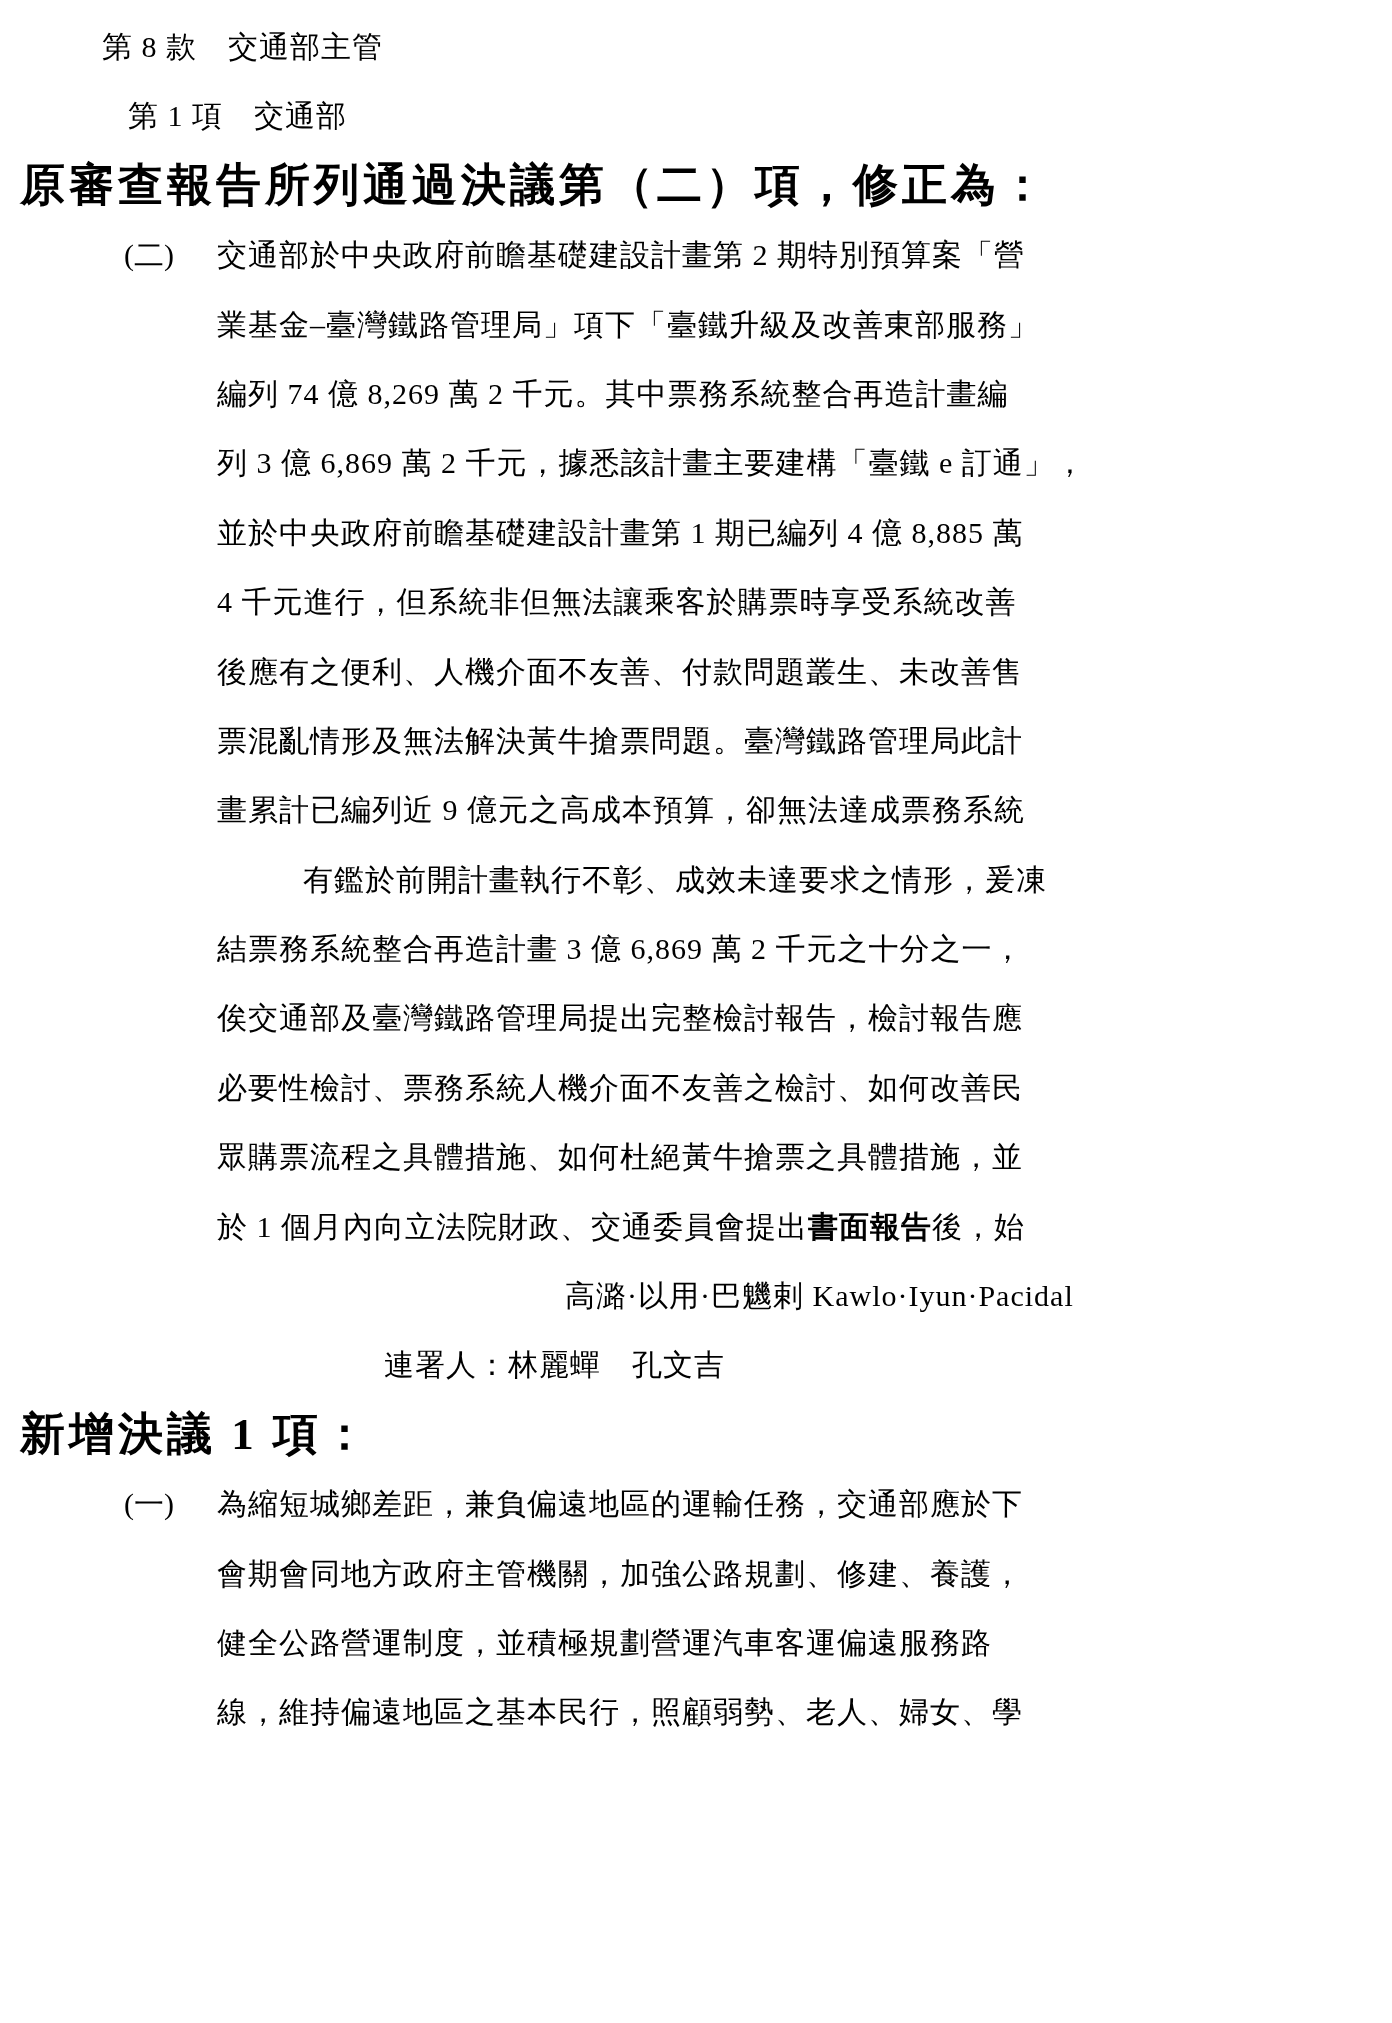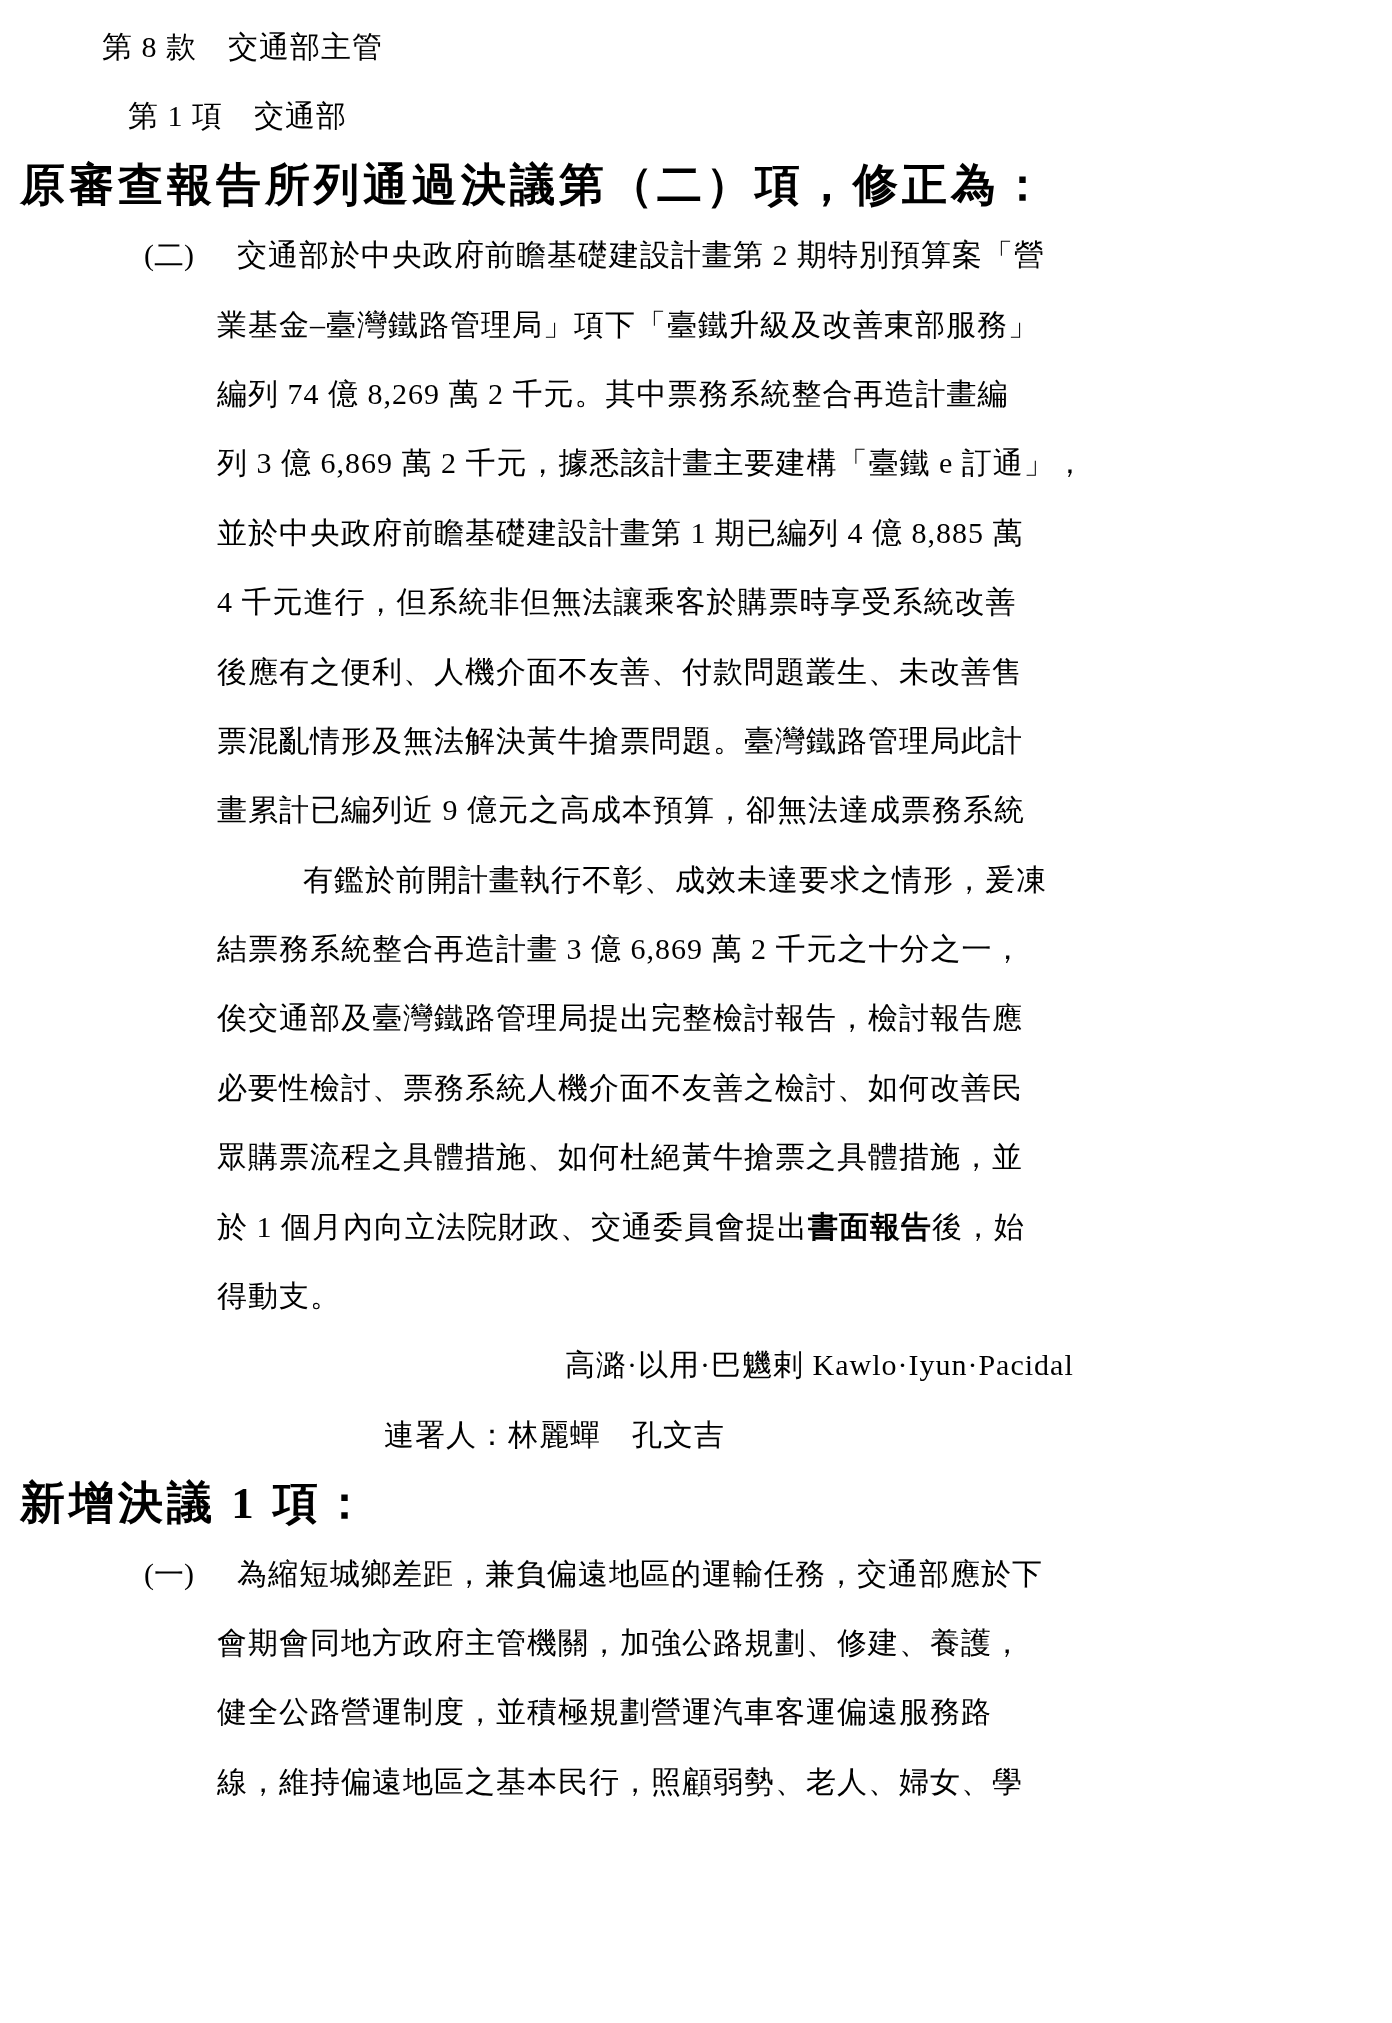--- a/index.html
+++ b/index.html
@@ -33,7 +33,7 @@
   .pl-section  { padding-left: 102px; }
   .pl-sub      { padding-left: 128px; }
   .pl-head     { padding-left: 124px; }
-  .pl-item     { padding-left: 124px; margin-left: 20px; }
+  .pl-item     { padding-left: 124px; }
   .pl-body     { padding-left: 217px; }
   .pl-para     { padding-left: 303px; }
   .pl-sign     { padding-left: 384px; }

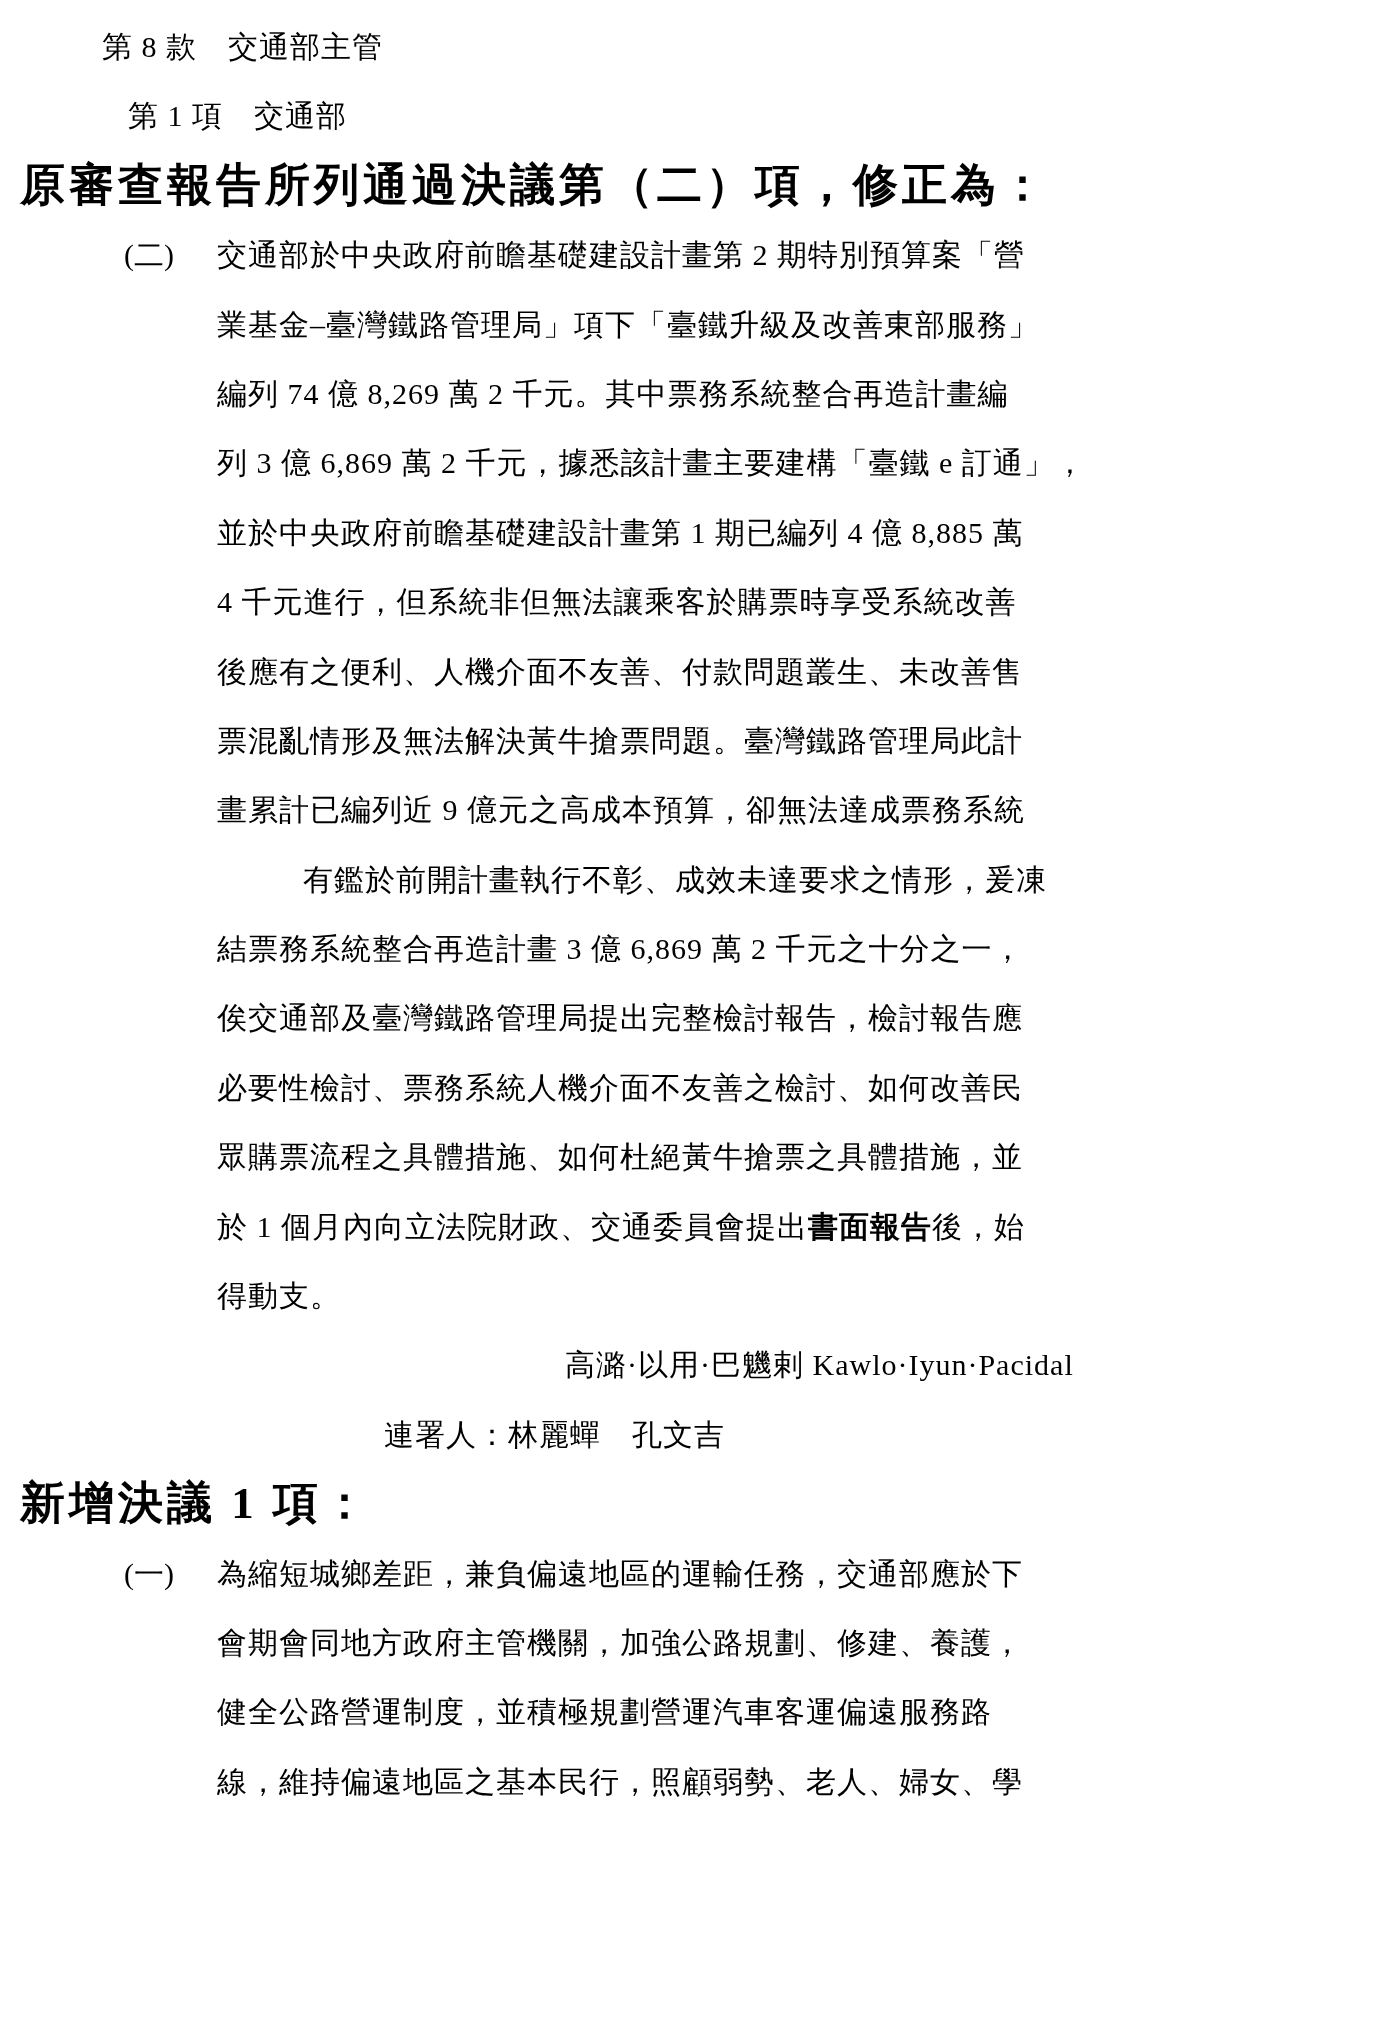--- a/index.html
+++ b/index.html
@@ -86,7 +86,6 @@
     <span>於 1 個月內向立法院財政、交通委員會提出</span><span class="b">書面報告</span><span>後，始</span>
   </div>
 
-  <div class="line pl-body">得動支。</div>
 
   <div class="line pl-sign2">高潞·以用·巴魕剌 Kawlo·Iyun·Pacidal</div>
   <div class="line pl-sign">連署人：林麗蟬　孔文吉</div>

